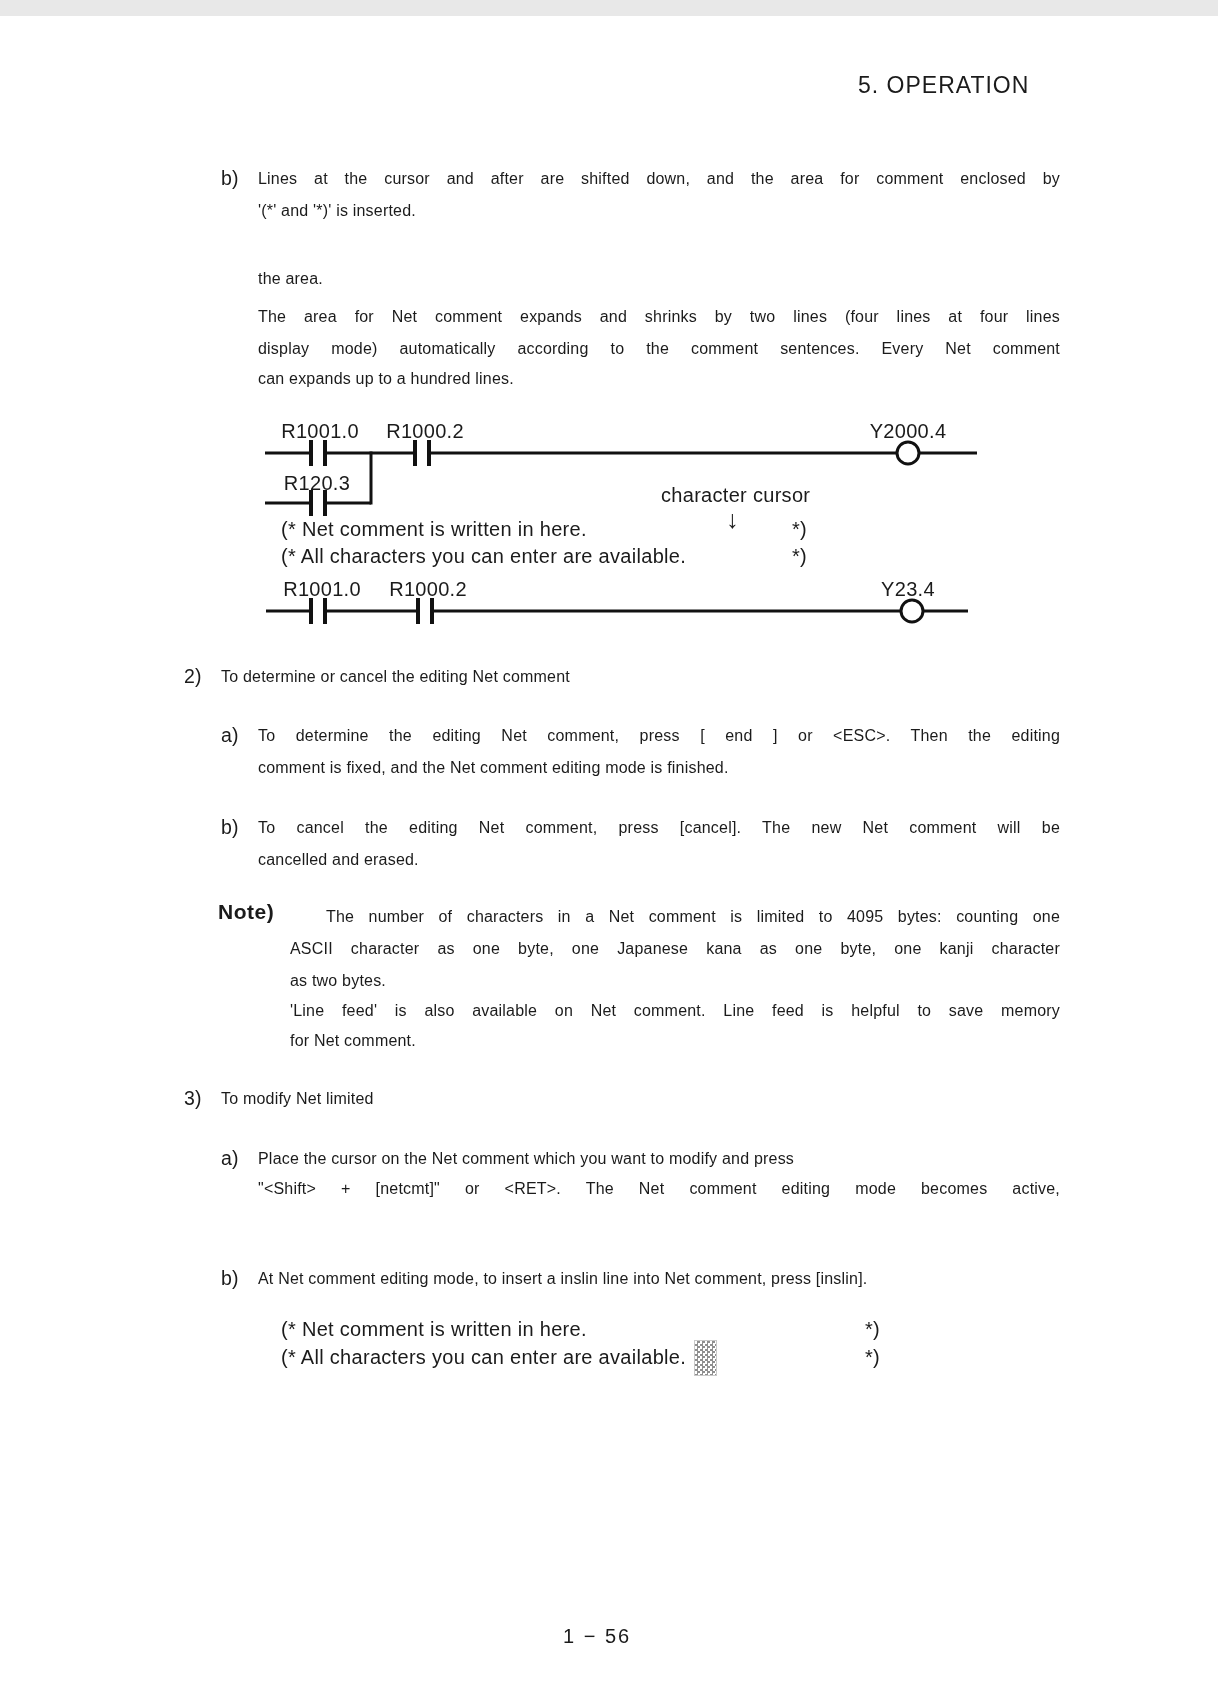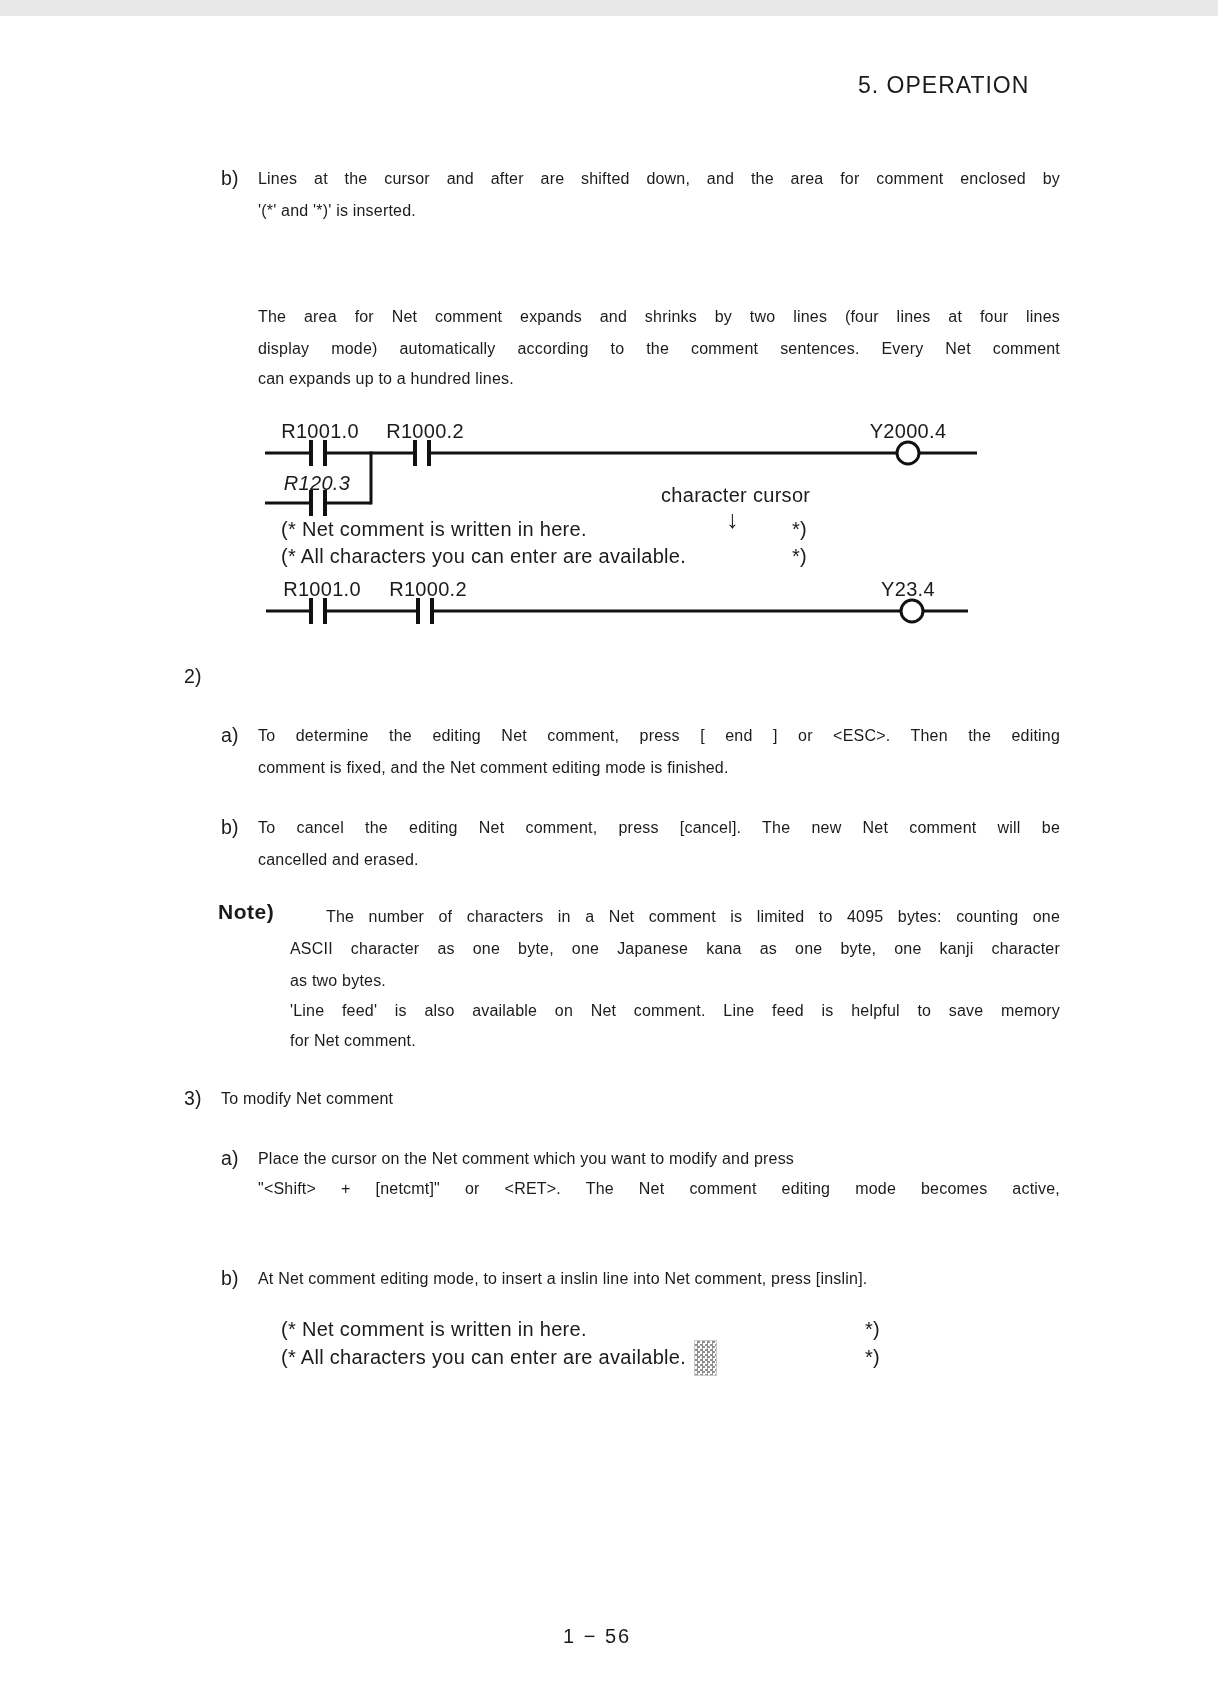--- a/index.html
+++ b/index.html
@@ -40,6 +40,7 @@
   <div class="t num" style="left:221px; top:150px;">b)</div>
   <div class="t jl" style="left:258px; top:150px; width:802px;">Lines at the cursor and after are shifted down,  and the area for comment enclosed by</div>
   <div class="t ll" style="left:258px; top:182px; width:802px;">'(*' and '*)' is inserted.</div>
+  <div class="t ll" style="left:258px; top:250px; width:802px;">the area.</div>
   <div class="t jl" style="left:258px; top:288px; width:802px;">The area for Net comment expands and shrinks by two lines (four lines at four lines</div>
   <div class="t jl" style="left:258px; top:320px; width:802px;">display mode) automatically according to the comment sentences.  Every Net comment</div>
   <div class="t ll" style="left:258px; top:350px; width:802px;">can expands up to a hundred lines.</div>

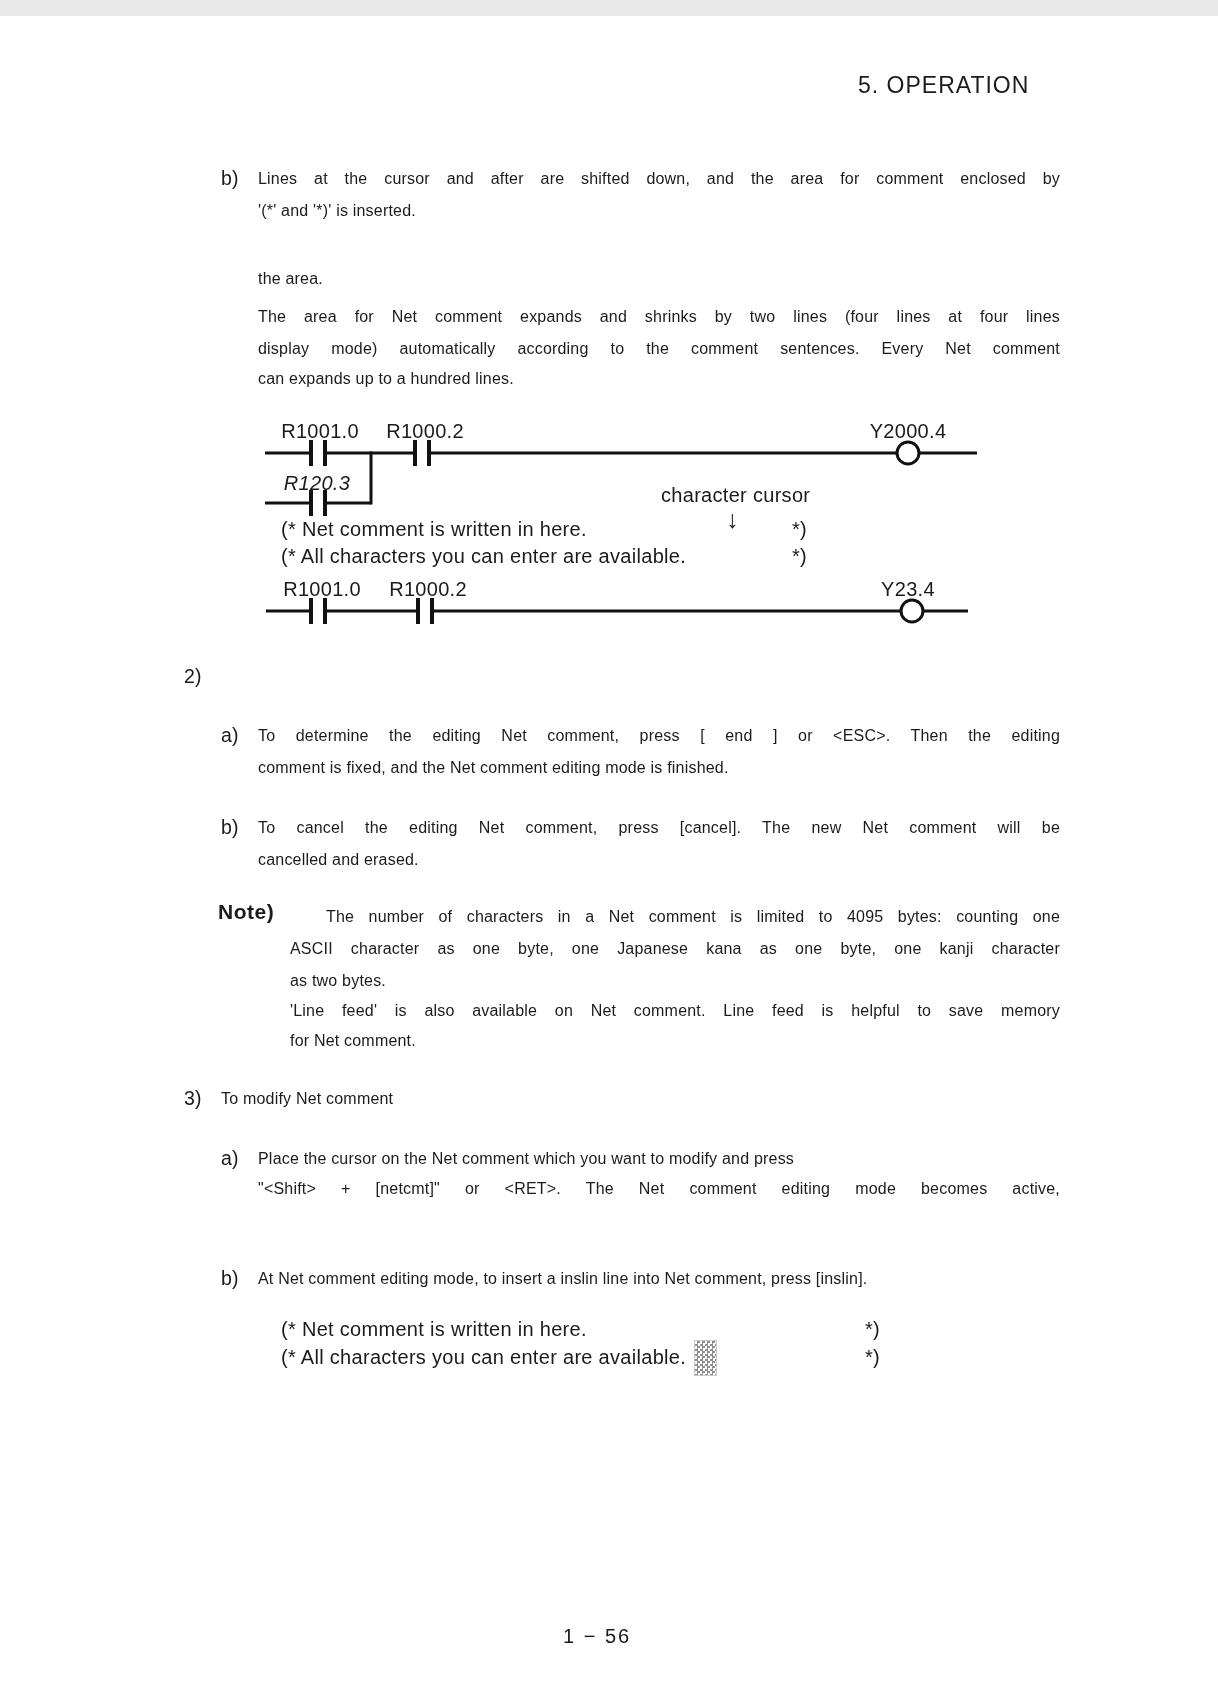--- a/index.html
+++ b/index.html
@@ -91,7 +91,7 @@
   <div class="dlabel ctr" style="left:280px; top:404px; width:80px;">R1001.0</div>
   <div class="dlabel ctr" style="left:385px; top:404px; width:80px;">R1000.2</div>
   <div class="dlabel ctr" style="left:868px; top:404px; width:80px;">Y2000.4</div>
-  <div class="dlabel ctr" style="left:282px; top:456px; width:70px;font-style:italic;">R120.3</div>
+  <div class="dlabel ctr" style="left:282px; top:456px; width:70px;">R120.3</div>
 
   <div class="dlabel" style="left:661px; top:468px;">character cursor</div>
   <div class="dlabel arrow" style="left:726px; top:489px;">↓</div>

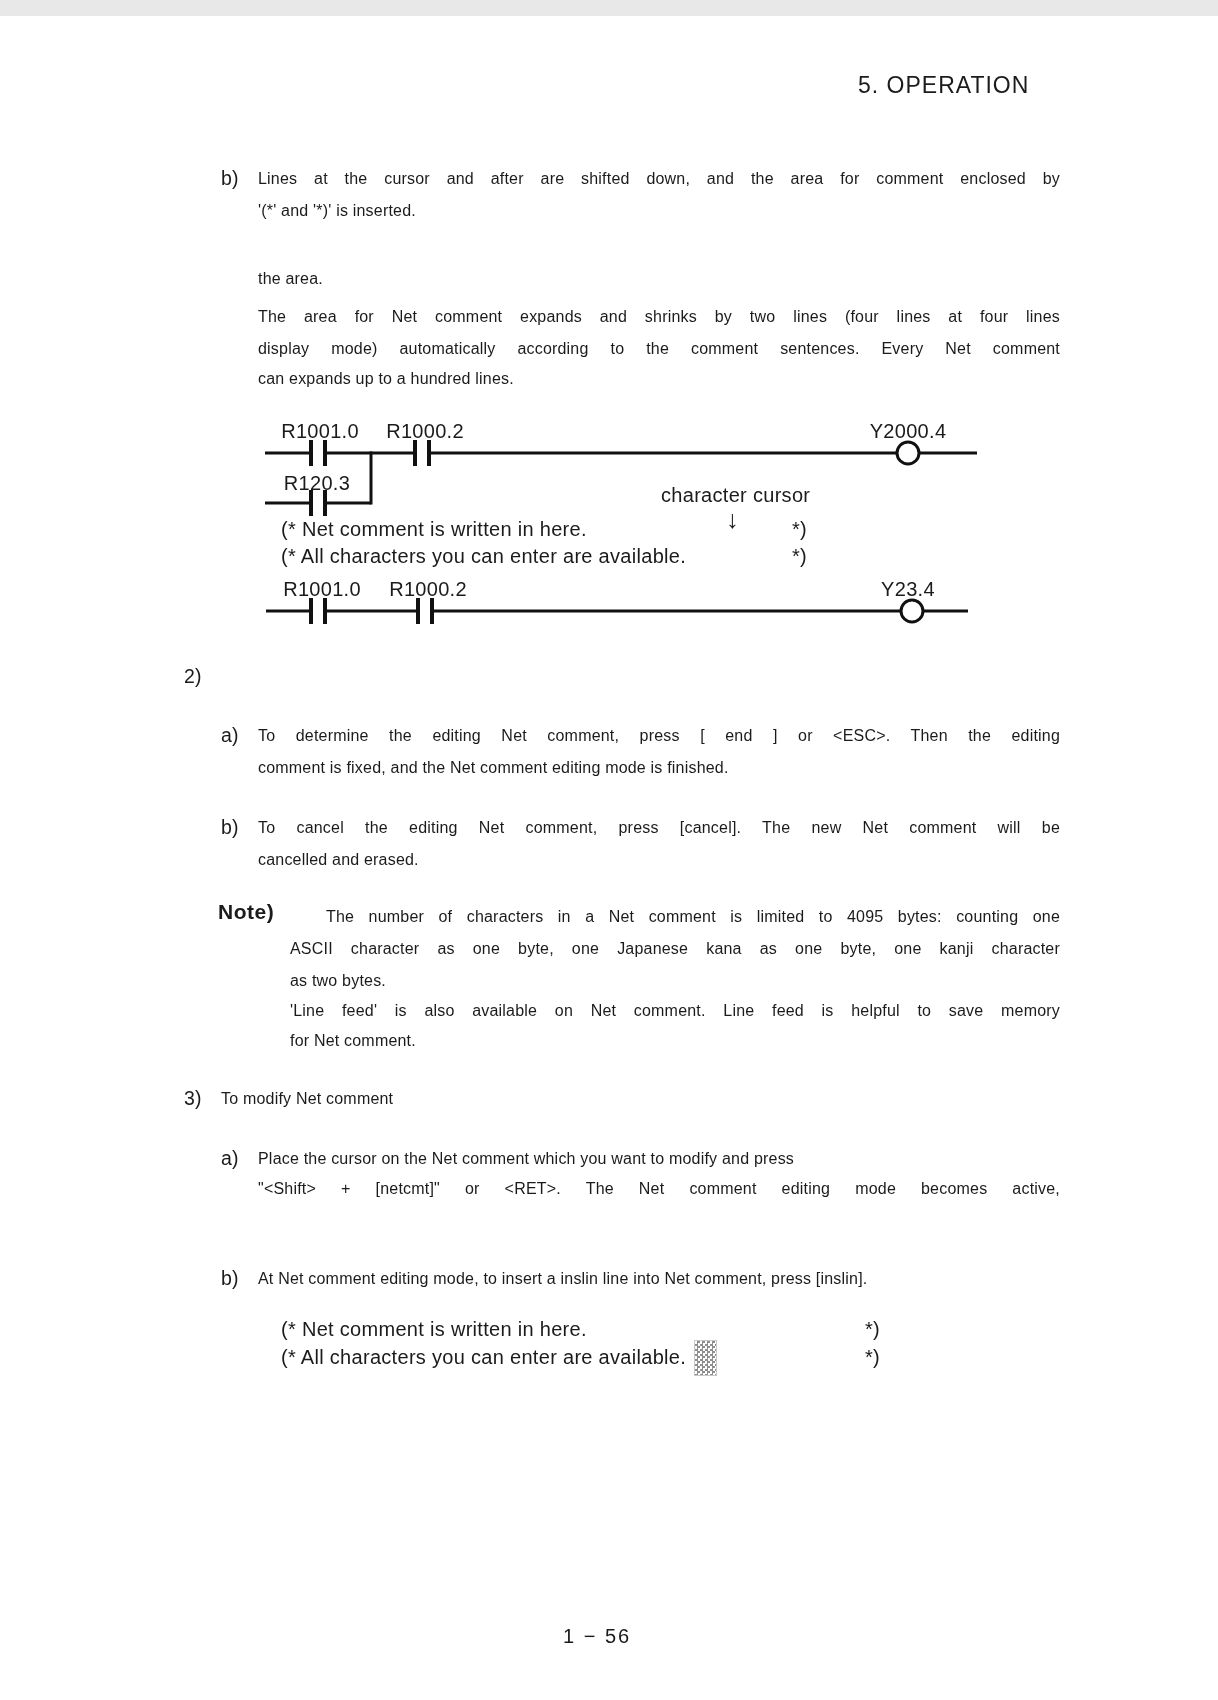--- a/index.html
+++ b/index.html
@@ -106,6 +106,7 @@
   <div class="dlabel ctr" style="left:878px; top:562px; width:60px;">Y23.4</div>
 
   <div class="t num" style="left:184px; top:648px;">2)</div>
+  <div class="t ll" style="left:221px; top:648px; width:840px;">To determine or cancel the editing Net comment</div>
 
   <div class="t num" style="left:221px; top:707px;">a)</div>
   <div class="t jl" style="left:258px; top:707px; width:802px;">To determine the editing Net comment, press [ end ] or &lt;ESC&gt;. Then the editing</div>

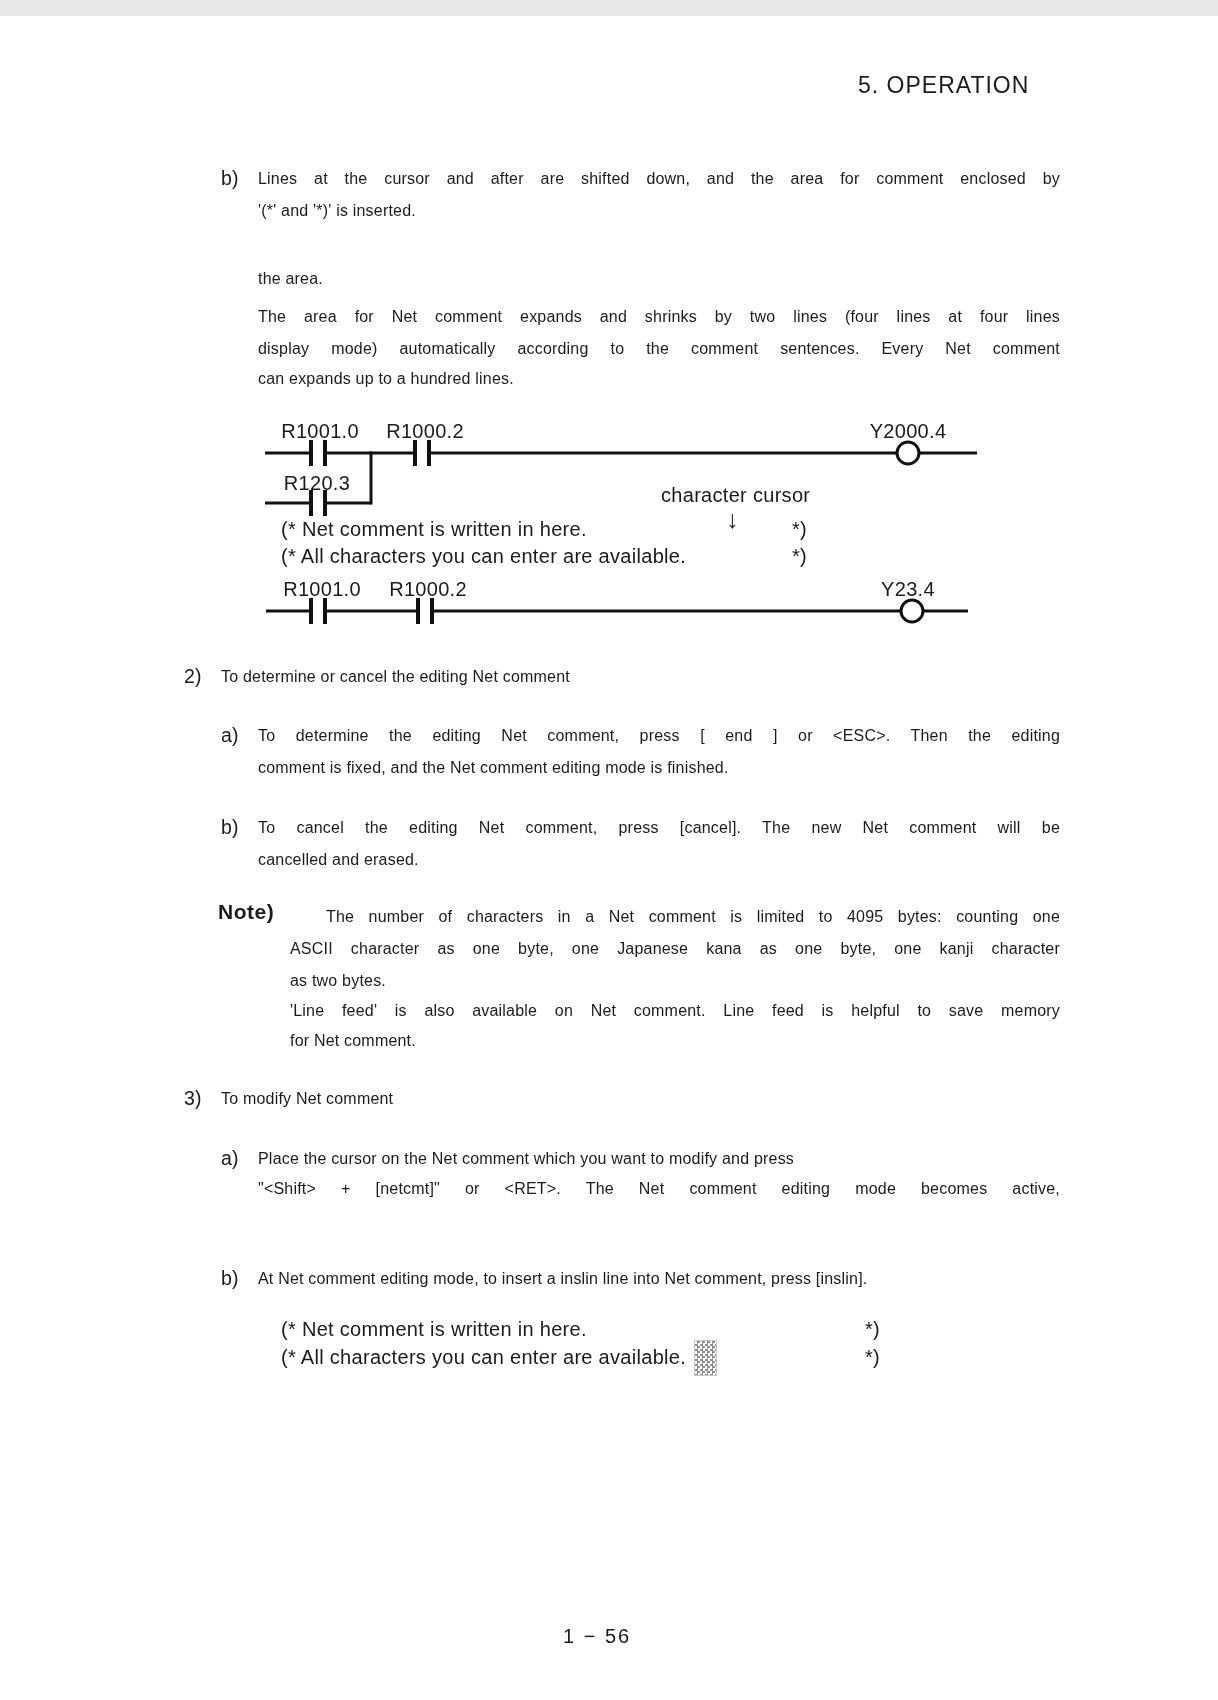--- a/index.html
+++ b/index.html
@@ -124,7 +124,7 @@
   <div class="t ll" style="left:290px; top:1012px; width:770px;">for Net comment.</div>
 
   <div class="t num" style="left:184px; top:1070px;">3)</div>
-  <div class="t ll" style="left:221px; top:1070px; width:840px;">To modify Net comment</div>
+  <div class="t ll" style="left:221px; top:1070px; width:840px;">To modify Net limited</div>
 
   <div class="t num" style="left:221px; top:1130px;">a)</div>
   <div class="t ll" style="left:258px; top:1130px; width:802px;">Place the cursor on the Net comment which you want to modify and press</div>

